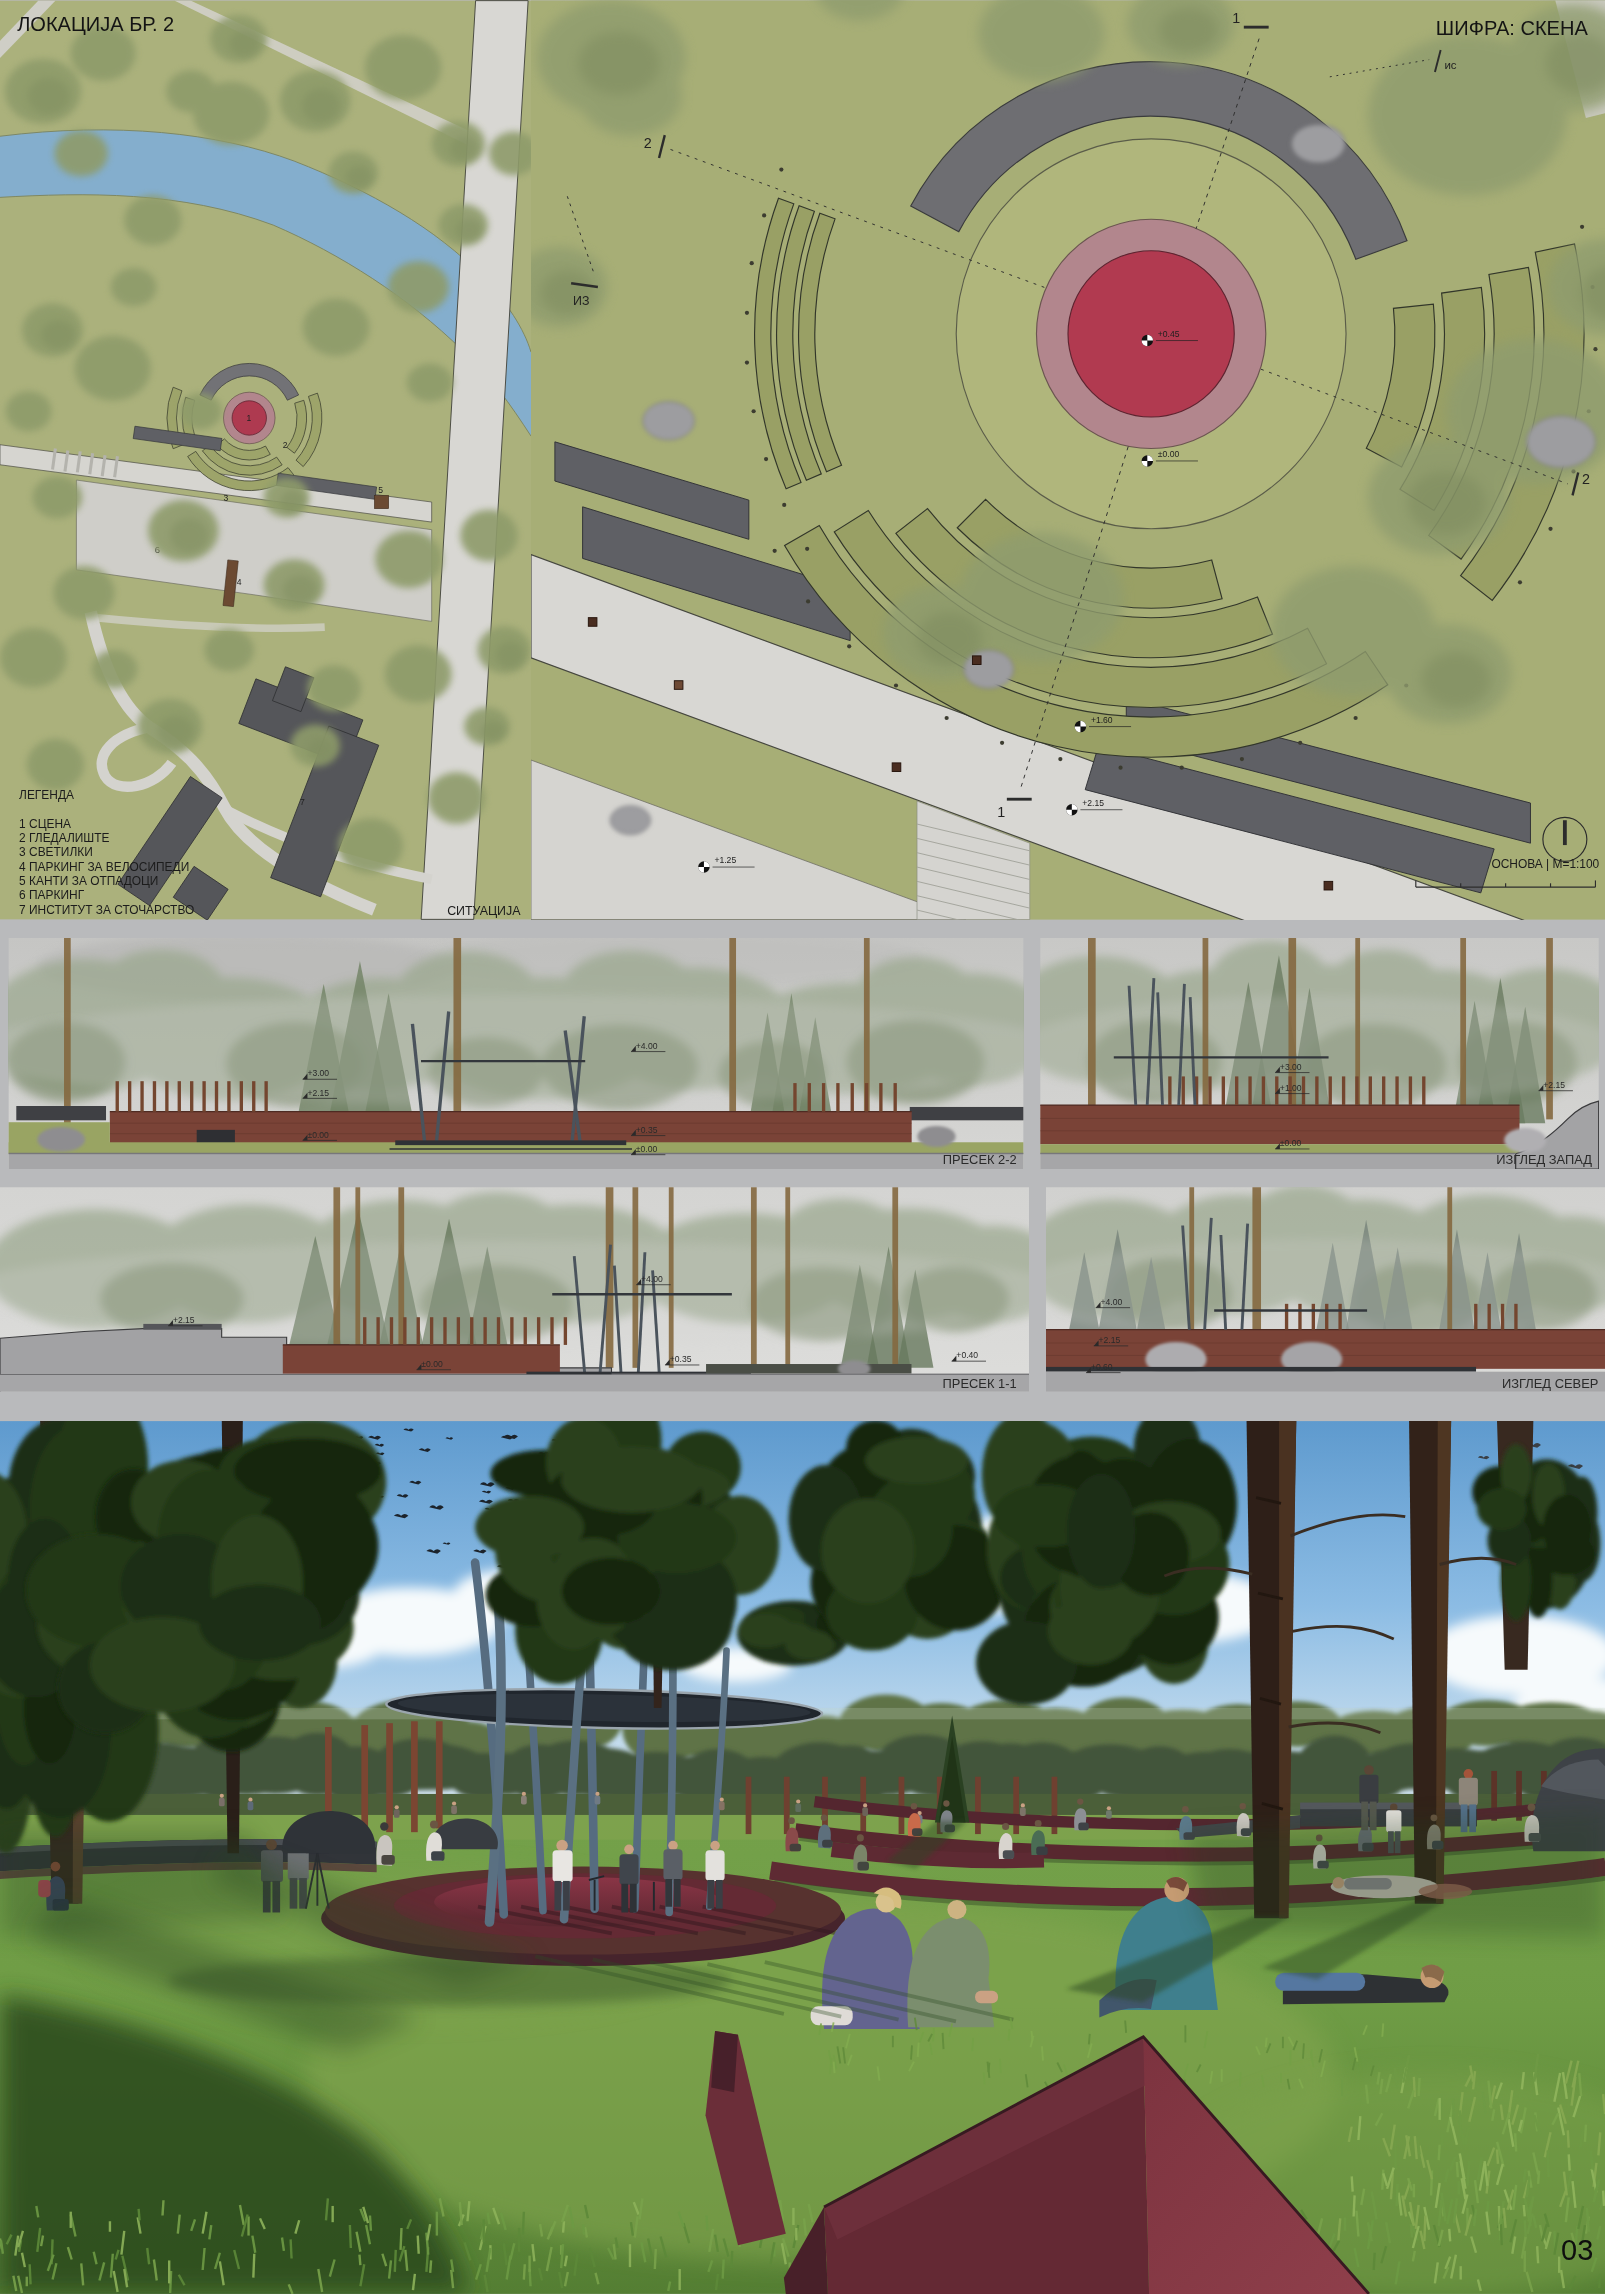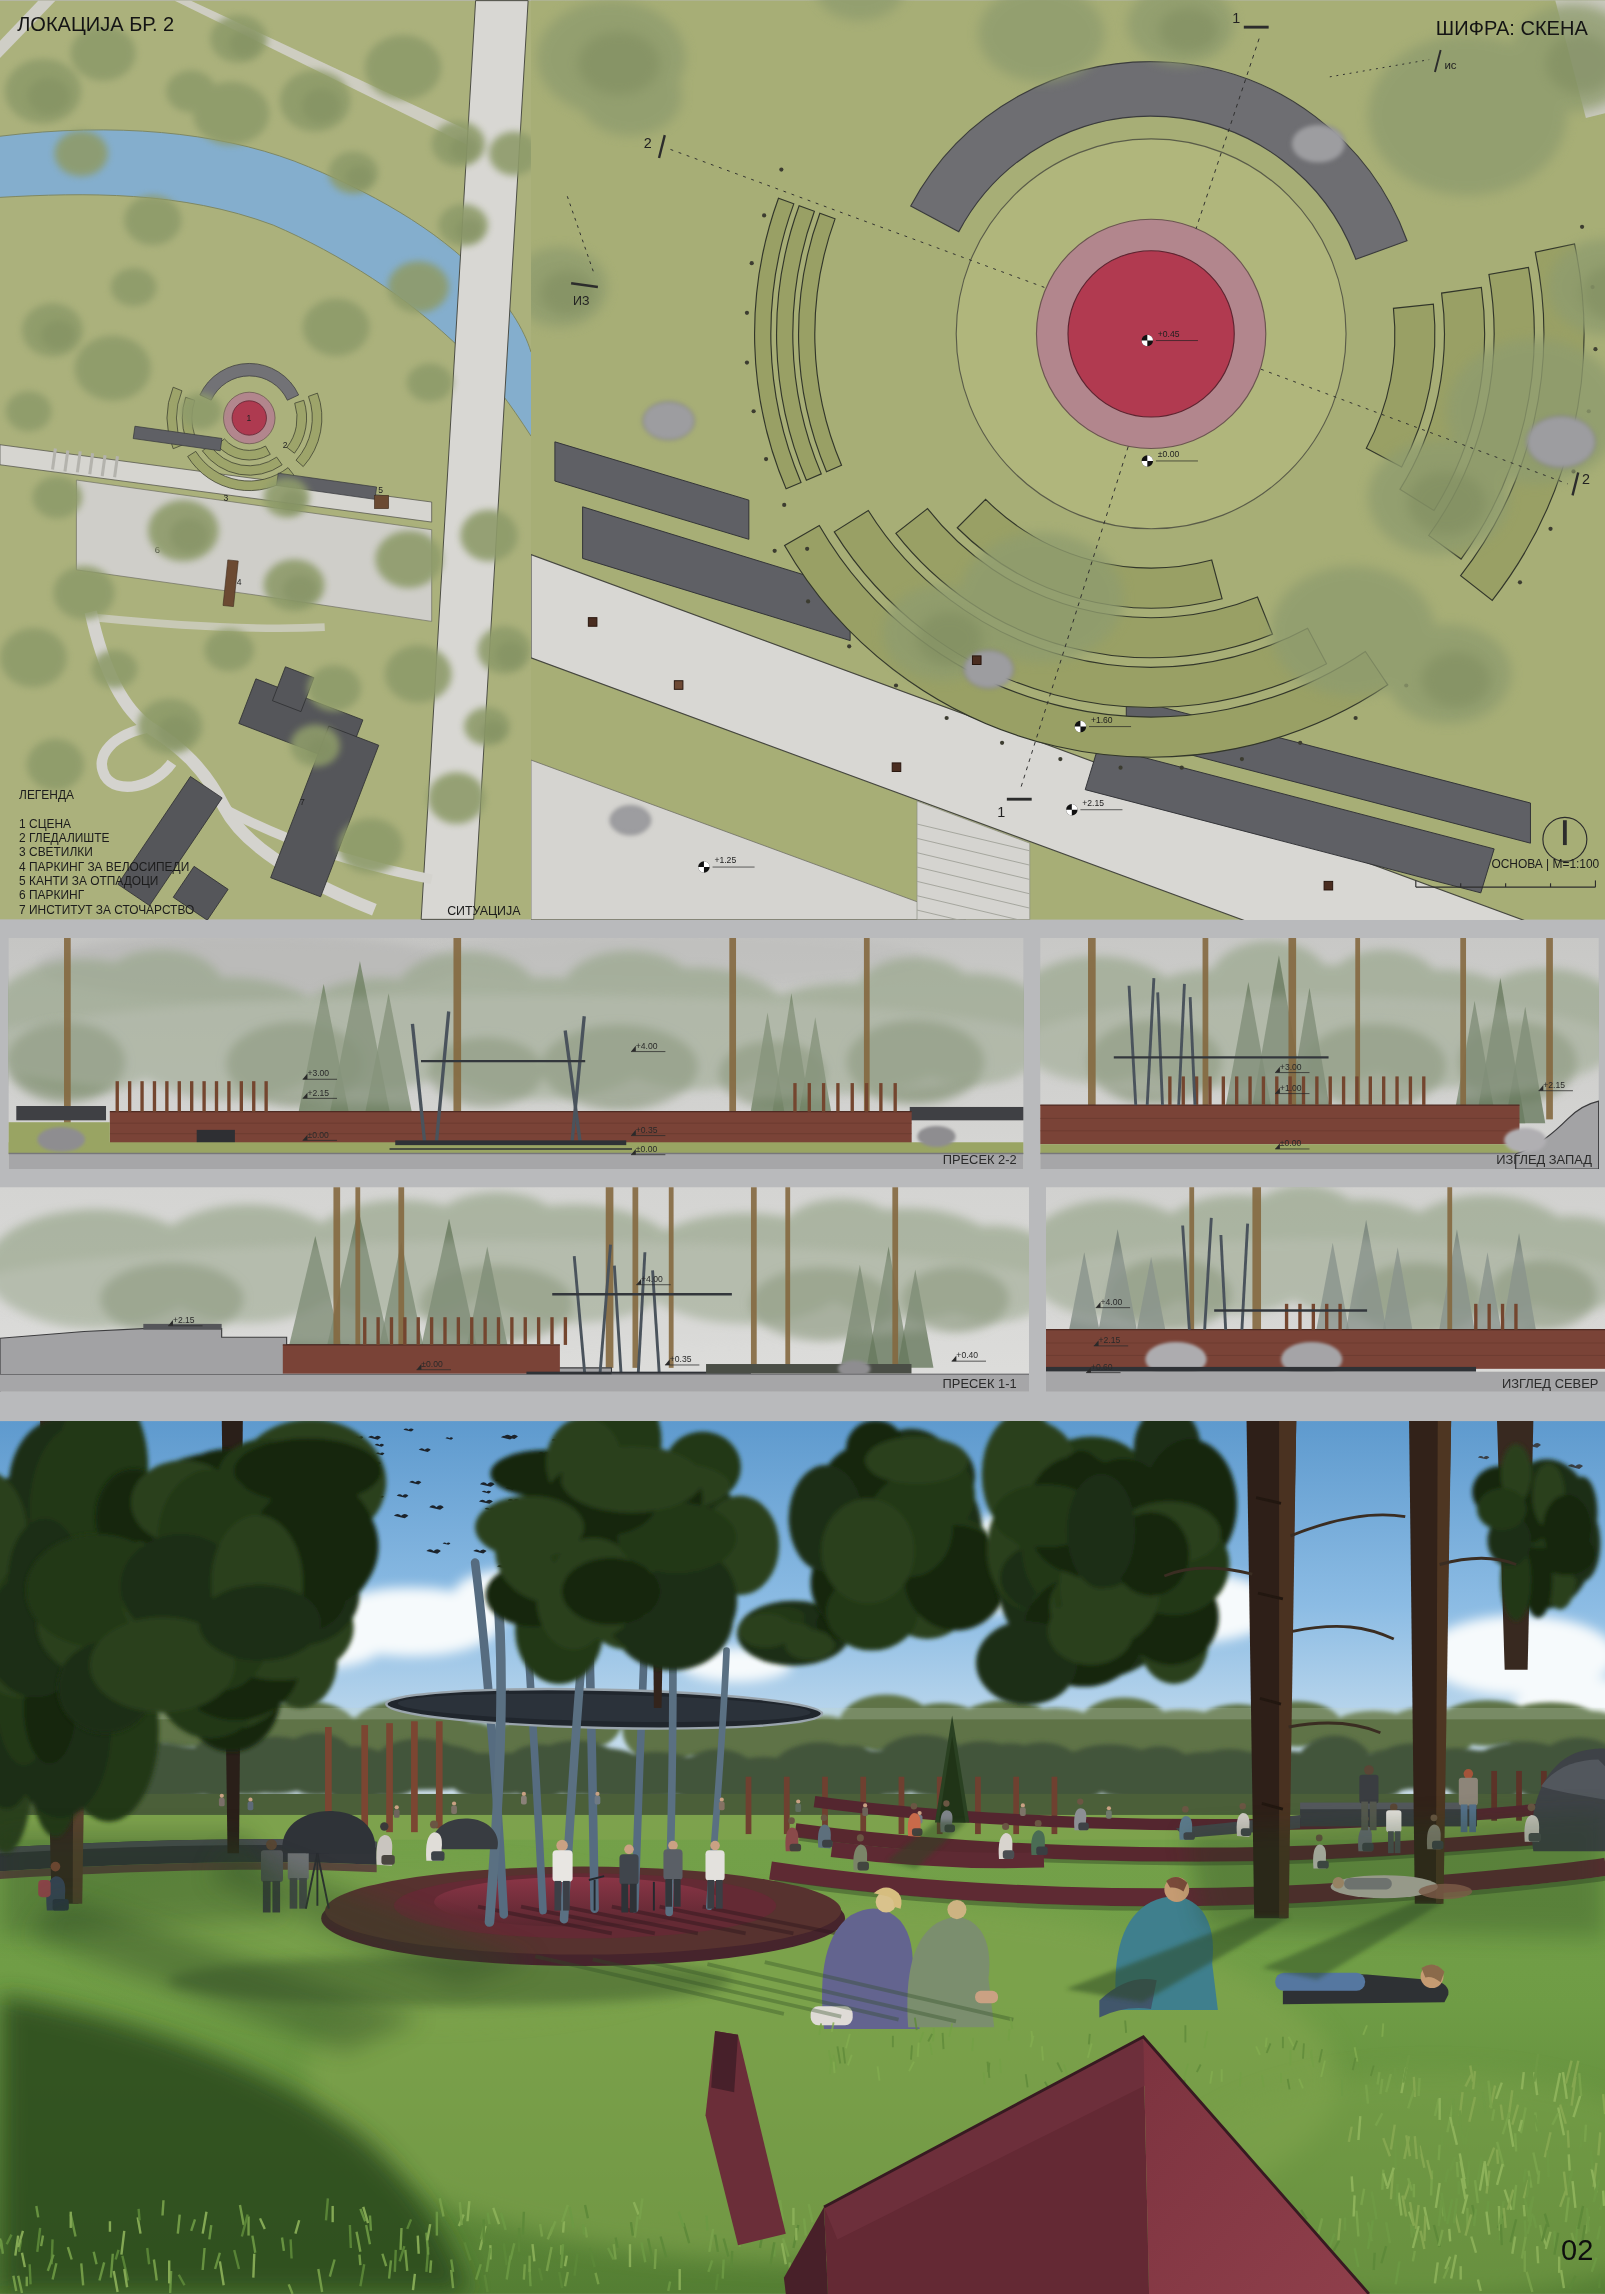--- a/index.html
+++ b/index.html
@@ -2224,7 +2224,7 @@
 <polygon points="820,896 862,822 866,913 822,913" fill="#482029"></polygon>
 </svg>
 
-<div class="abs" style="left:1561px;top:2234px;font-size:29px;color:#0e0e0e">02</div>
+<div class="abs" style="left:1561px;top:2234px;font-size:29px;color:#0e0e0e">03</div>
 
 
 </body></html>

